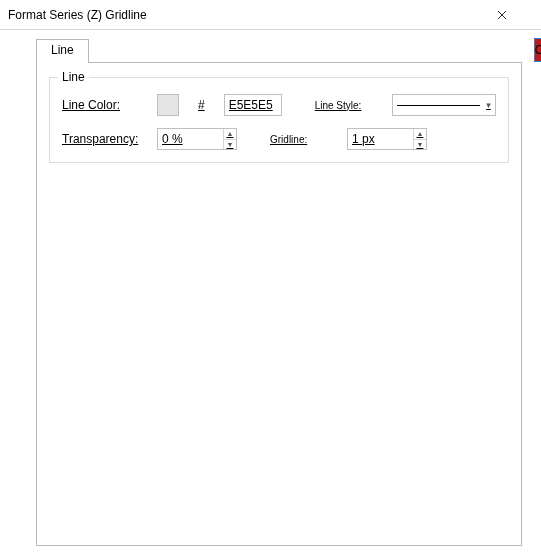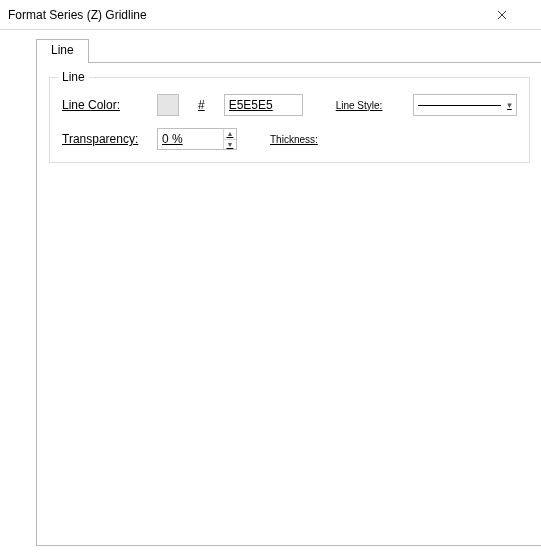--- a/index.html
+++ b/index.html
@@ -120,7 +120,7 @@
     font-size: 12px;
     font-family: inherit;
   }
-  .hex-input { width: 79px; }
+  .hex-input { width: 58px; }
   .spinner {
     display: flex;
     height: 22px;

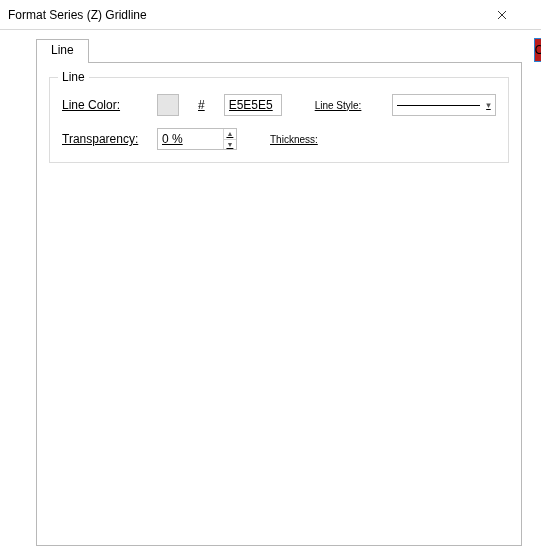--- a/index.html
+++ b/index.html
@@ -239,7 +239,7 @@
               <div class="arrow">▼</div>
             </div>
           </div>
-          <span class="lbl2">Thickness:</span>
+          <span class="lbl2">Gridline:</span>
         </div>
 
       </div>

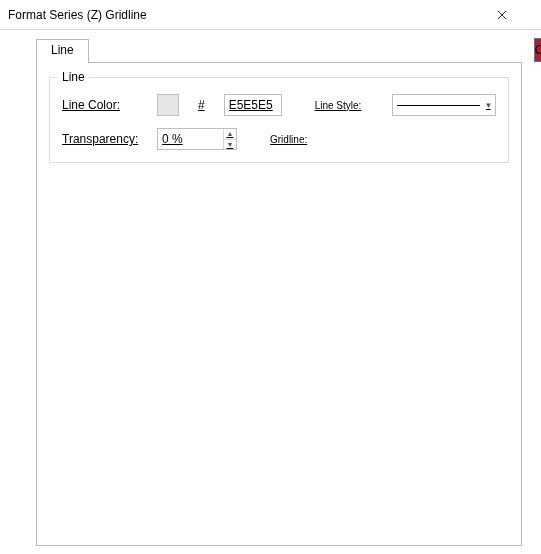--- a/index.html
+++ b/index.html
@@ -240,6 +240,13 @@
             </div>
           </div>
           <span class="lbl2">Gridline:</span>
+          <div class="spinner">
+            <input value="1 px" style="">
+            <div class="arrows">
+              <div class="arrow">▲</div>
+              <div class="arrow">▼</div>
+            </div>
+          </div>
         </div>
 
       </div>

